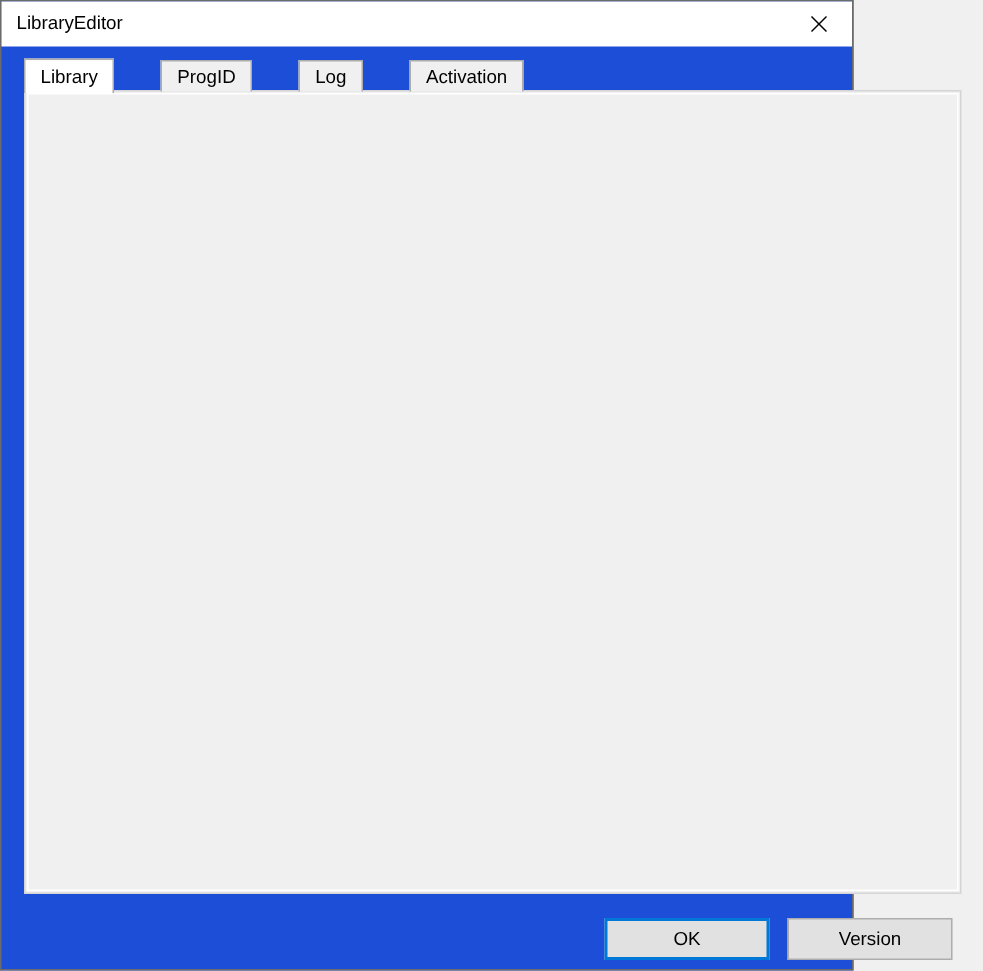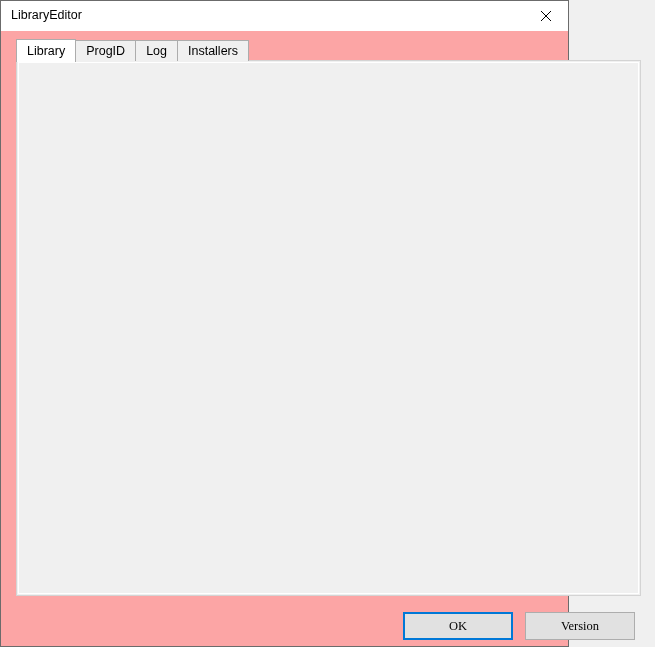--- a/index.html
+++ b/index.html
@@ -20,7 +20,7 @@
     left: 0; top: 0;
     width: 569px;
     height: 647px;
-    background: #fca5a5;
+    background: #1d4ed8;
     border: 1px solid #6b6b6b;
     box-sizing: border-box;
   }

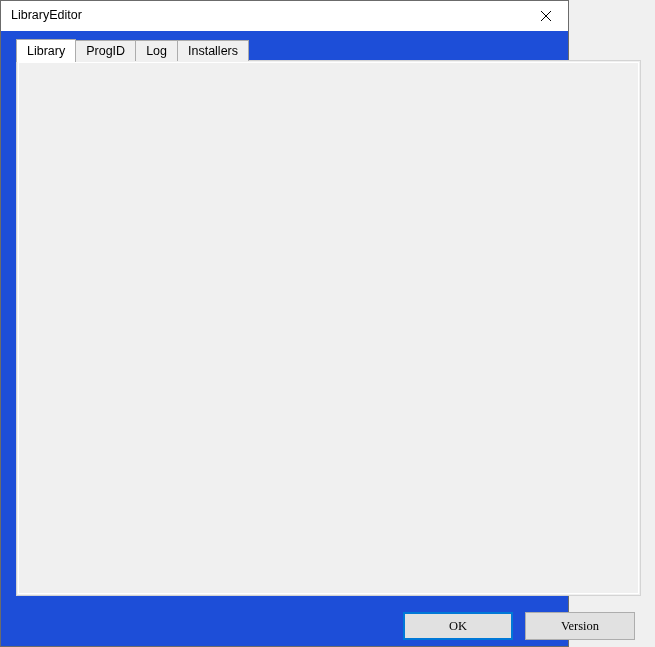--- a/index.html
+++ b/index.html
@@ -62,6 +62,7 @@
     display: flex;
     align-items: flex-end;
     z-index: 3;
+    gap: 32px;
   }
   .tab {
     height: 21px;

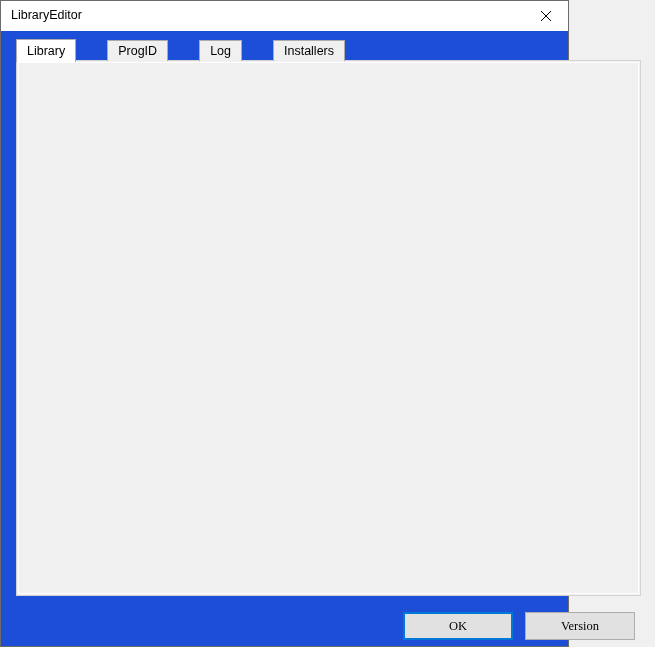--- a/index.html
+++ b/index.html
@@ -231,7 +231,7 @@
     <div class="tab selected">Library</div>
     <div class="tab">ProgID</div>
     <div class="tab">Log</div>
-    <div class="tab">Installers</div>
+    <div class="tab">Activation</div>
   </div>
 
   <div class="tabpanel">

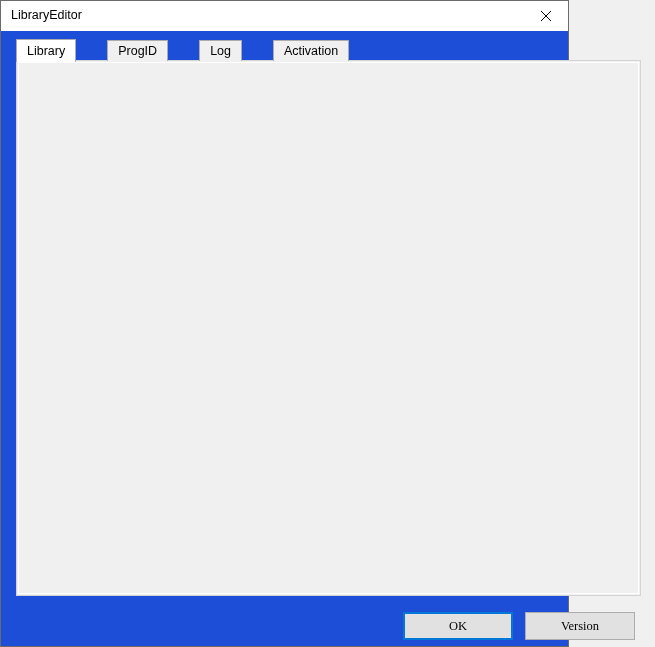--- a/index.html
+++ b/index.html
@@ -128,7 +128,7 @@
     background: #e1e1e1;
     border: 1px solid #adadad;
     box-sizing: border-box;
-    font-family: Liberation Serif, serif;
+    font-family: Liberation Sans, sans-serif;
     font-size: 12.5px;
     color: #000;
     text-align: center;

